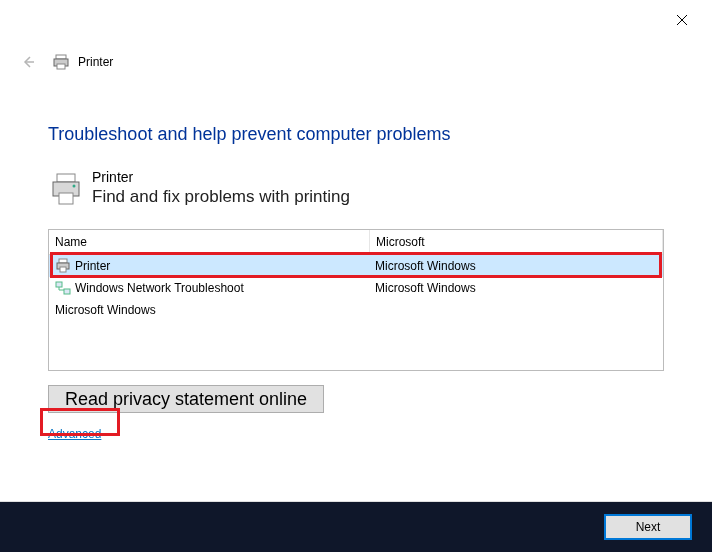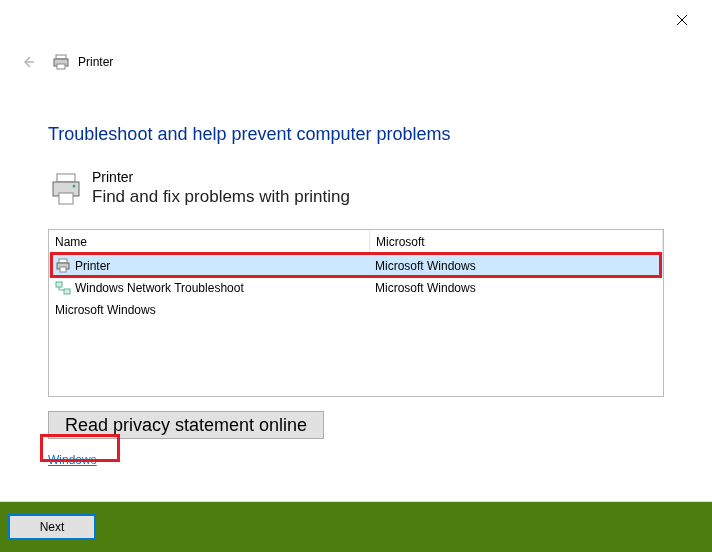--- a/index.html
+++ b/index.html
@@ -92,7 +92,7 @@
   .listview {
     border: 1px solid #bbb;
     width: 100%;
-    height: 168px;
+    height: 142px;
     background: #fff;
     box-sizing: border-box;
     position: relative;

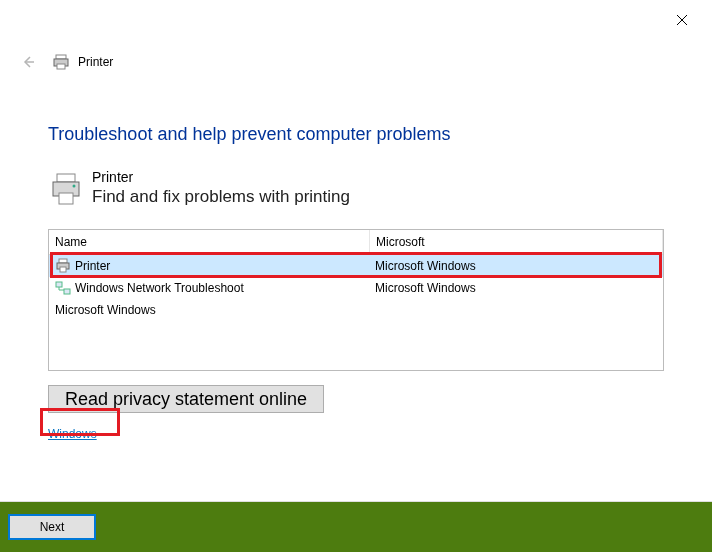--- a/index.html
+++ b/index.html
@@ -284,7 +284,7 @@
     <button class="priv-btn">Read privacy statement online</button>
     <br>
     <div style="position:relative; display:inline-block;">
-      <a class="adv-link" href="#">Windows</a>
+      <a class="adv-link" href="#">Advanced</a>
       <div class="red-box-adv" id="adv-highlight" style="left:-8px; top:-5px; width:80px; height:28px;"></div>
     </div>
   </div>

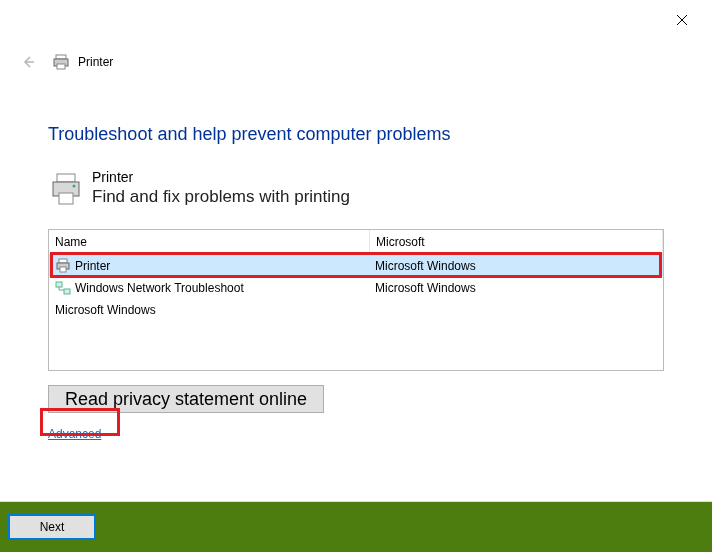--- a/index.html
+++ b/index.html
@@ -174,10 +174,10 @@
     bottom: 0;
     height: 50px;
     border-top: 1px solid #dfdfdf;
-    background: #4d7c0f;
-    display: flex;
-    align-items: center;
-    justify-content: flex-start;
+    background: #0f172a;
+    display: flex;
+    align-items: center;
+    justify-content: flex-end;
     padding-right: 20px;
   }
   .btn {

